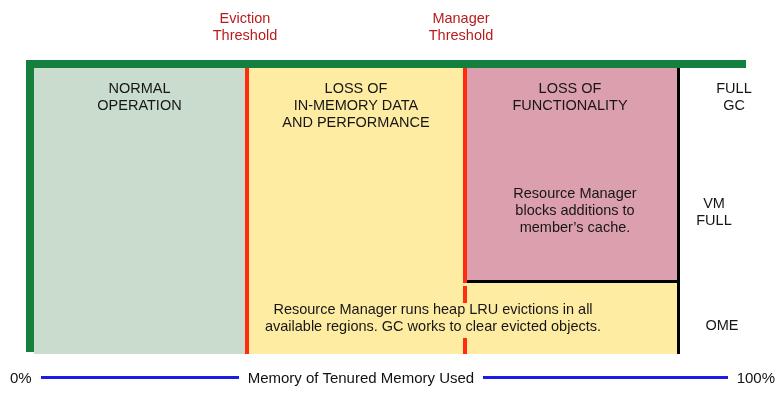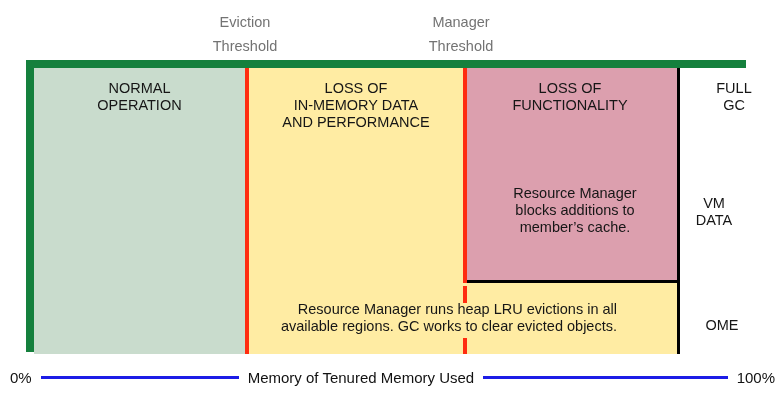--- a/index.html
+++ b/index.html
@@ -13,8 +13,8 @@
   
   .thr-label {
     position: absolute; top: 10px; width: 170px;
-    text-align: center; color: #737373;
-    font-size: 14.5px; line-height: 24px;
+    text-align: center; color: #b91c1c;
+    font-size: 14.5px; line-height: 17px;
   }
   #thr-eviction { left: 160px; }
   #thr-critical { left: 376px; }

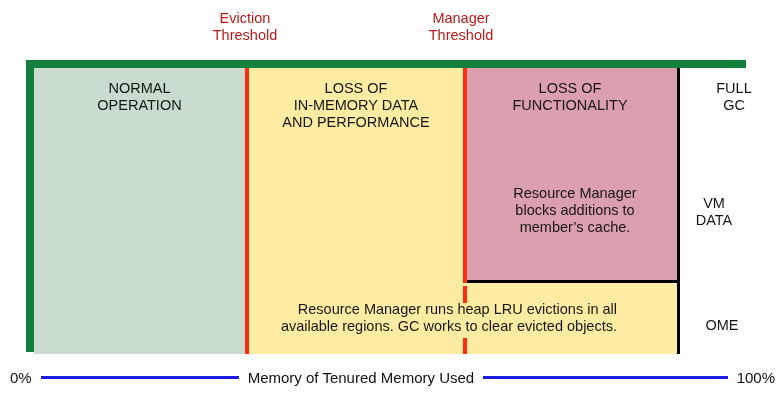--- a/index.html
+++ b/index.html
@@ -106,7 +106,7 @@
 member’s cache.</div>
 
   <div class="zone-text pre t-vmhang">VM
-DATA</div>
+FULL</div>
 
   <div class="zone-text pre t-strip-note">Resource Manager runs heap LRU evictions in all
 available regions. GC works to clear evicted objects.</div>

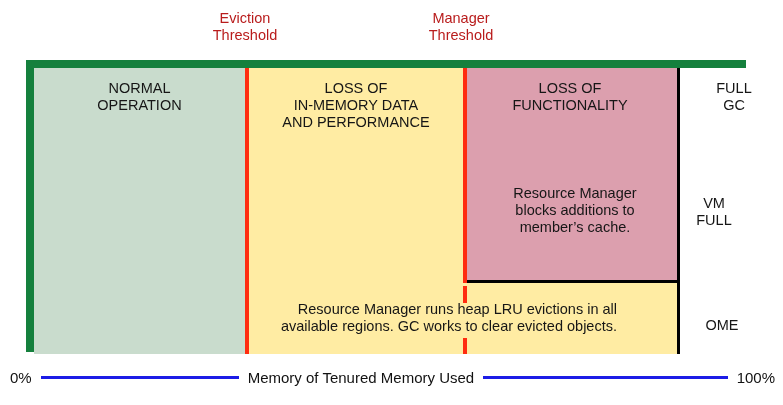--- a/index.html
+++ b/index.html
@@ -53,7 +53,7 @@
   .t-fullgc         { left: 646px; top: 12px;  width: 68px; margin-left: 20px; }
   .t-critical-note  { left: 429px; top: 117px; width: 224px; }
   .t-vmhang         { left: 646px; top: 127px; width: 68px; }
-  .t-strip-note     { left: 215px; top: 233px; width: 368px; text-align: right; }
+  .t-strip-note     { left: 215px; top: 233px; width: 368px; }
   .t-ome            { left: 646px; top: 249px; width: 84px; }
 
   

